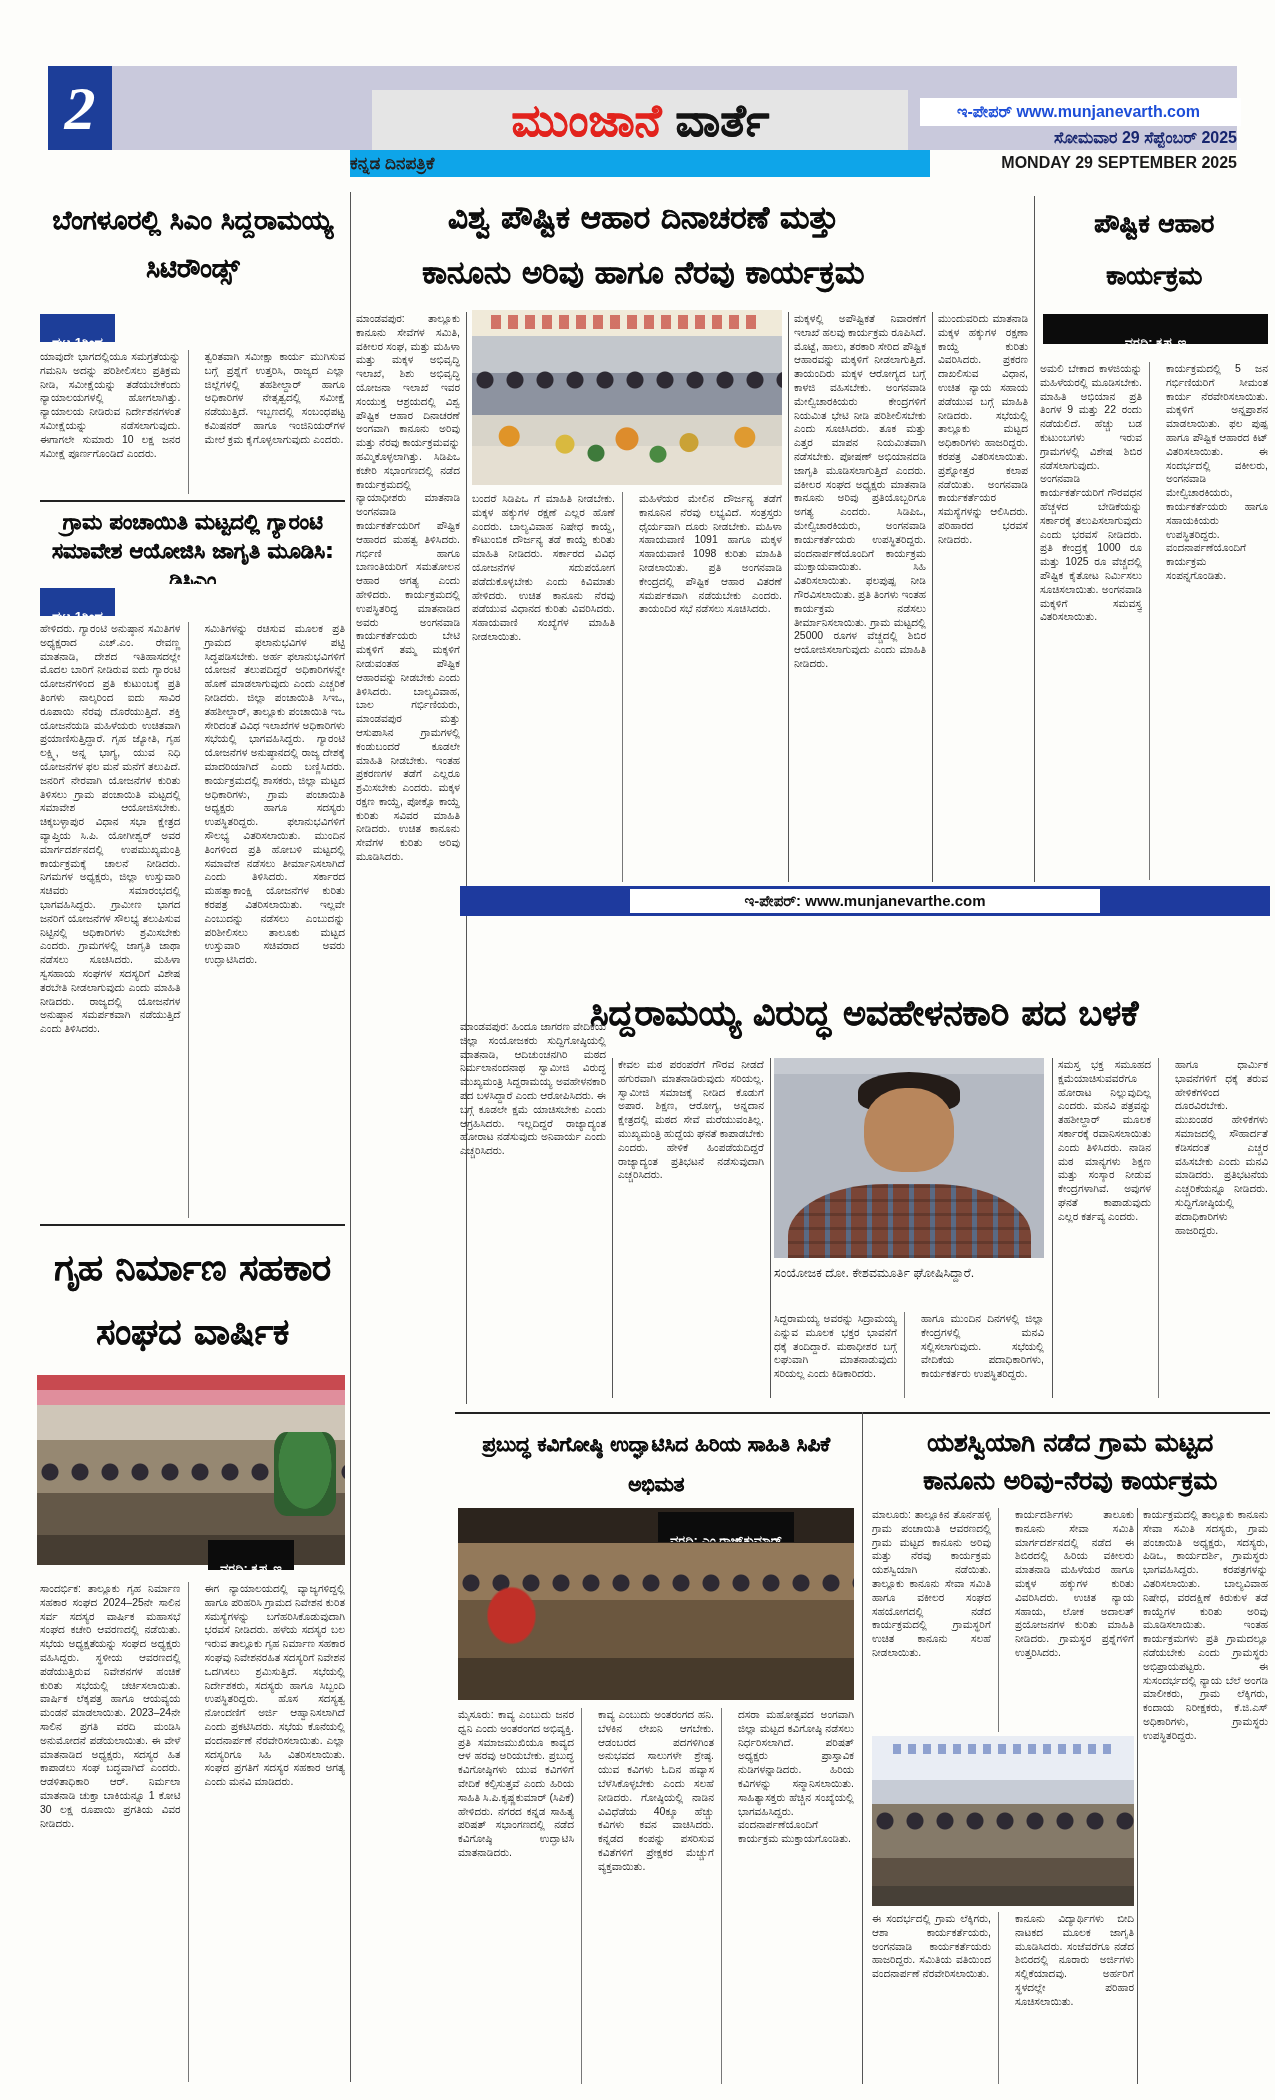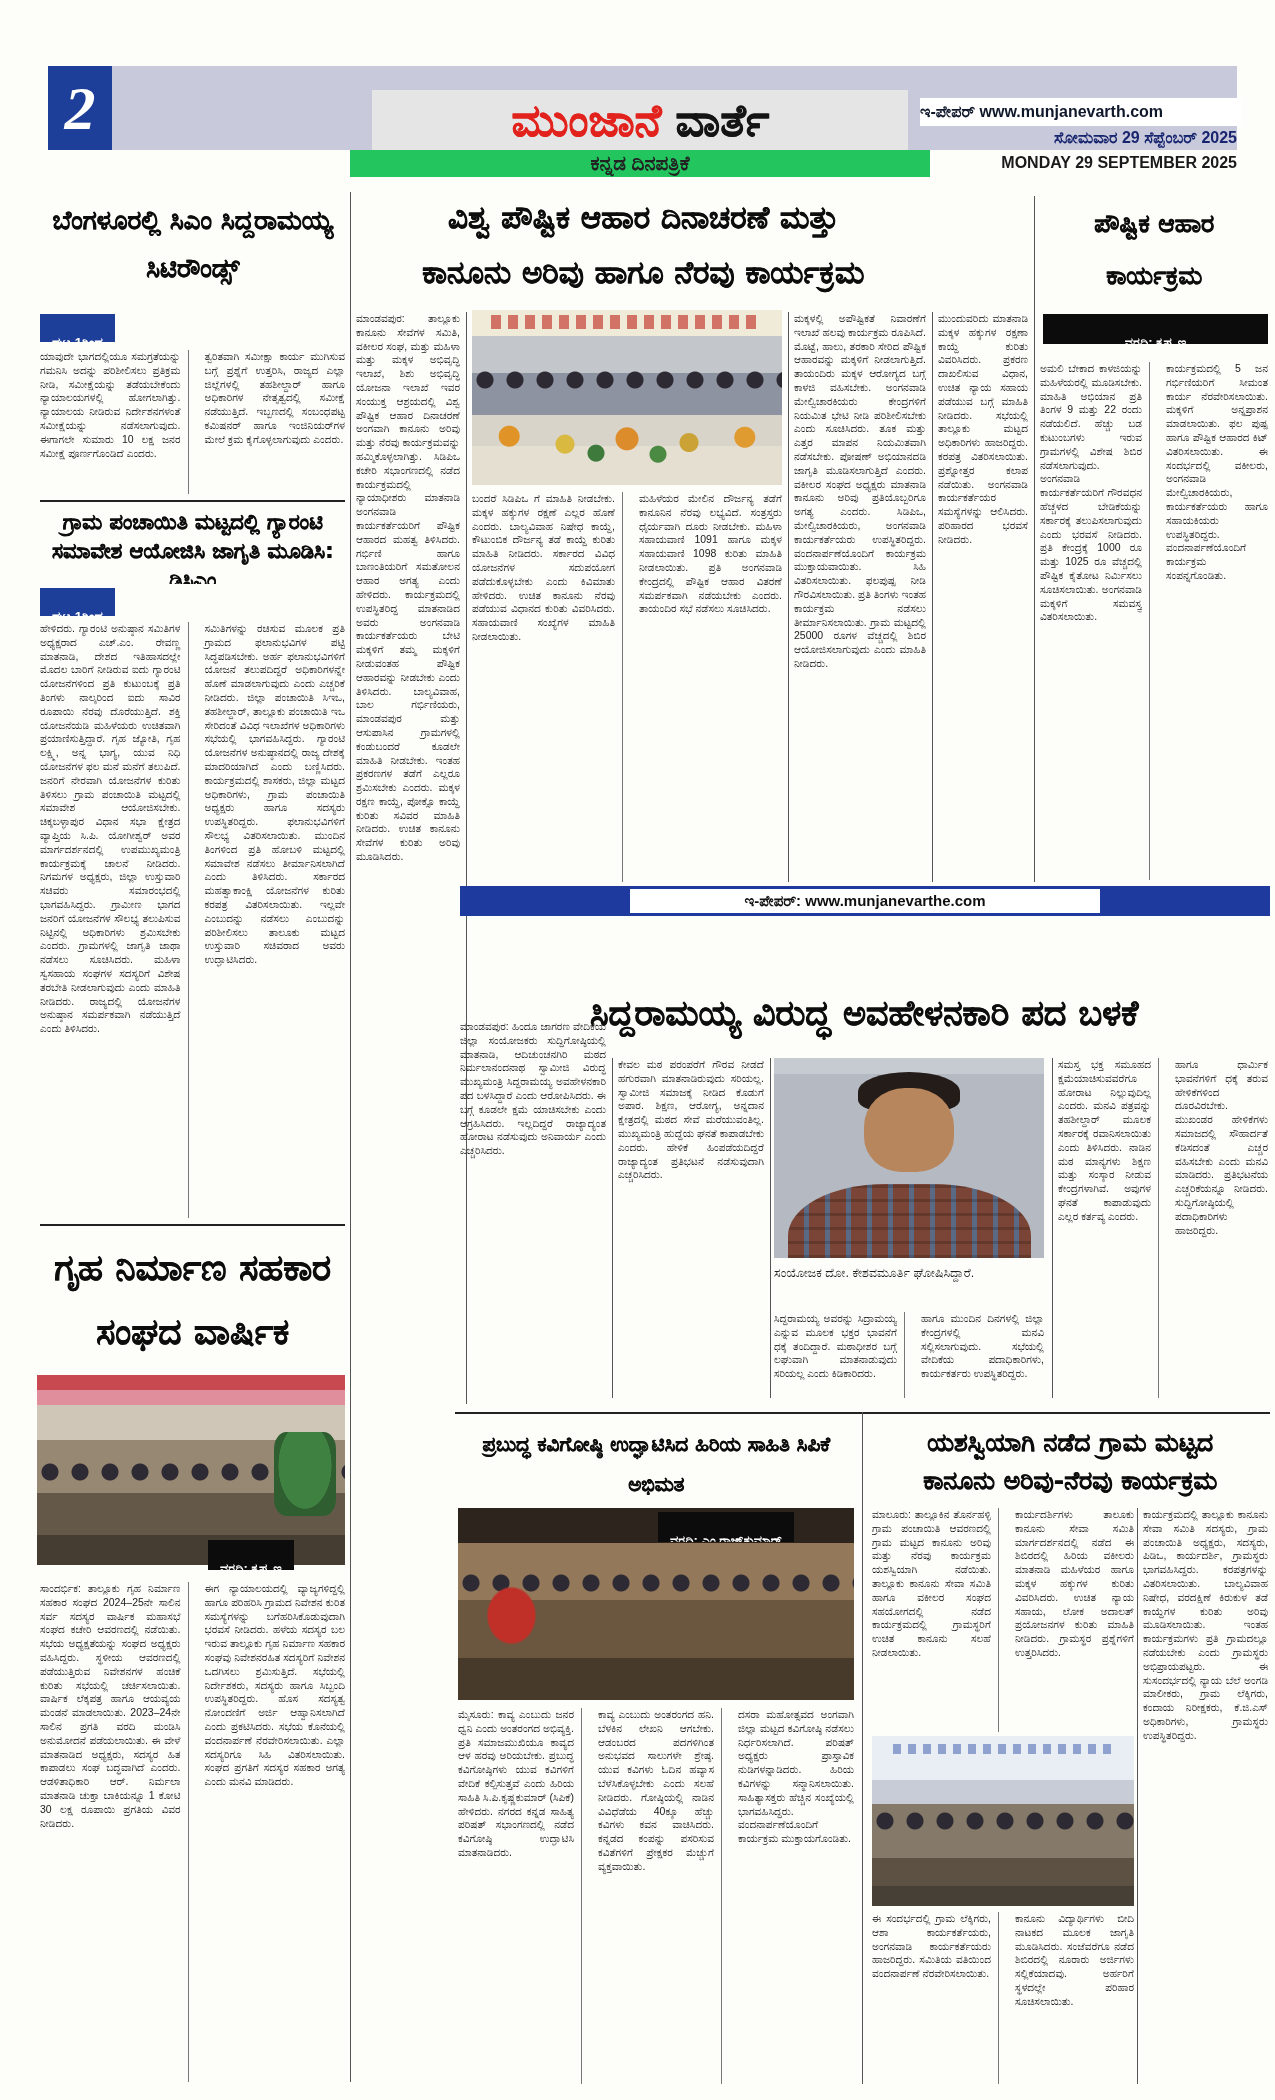--- a/index.html
+++ b/index.html
@@ -16,7 +16,7 @@
   .masthead .red{color:#e2231d;text-shadow:0.6px 0 0 #e2231d;margin-right:14px;}
   .masthead .blk{color:#141414;}
   .tagline{background:#22c55e;text-align:center;font-size:20px;font-weight:700;color:#222;line-height:27px;}
-  .estrip{background:#ffffff;text-align:left;font-size:16px;font-weight:700;color:#0f172a;line-height:28px;padding-right:4px;}
+  .estrip{background:#ffffff;text-align:center;font-size:16px;font-weight:700;color:#1d4ed8;line-height:28px;padding-right:4px;}
   .datekn{text-align:right;font-size:16px;font-weight:700;color:#17256e;line-height:24px;padding-right:4px;}
   .dateen{text-align:right;font-size:16px;font-weight:700;color:#1a1a1a;line-height:22px;padding-right:4px;}
   

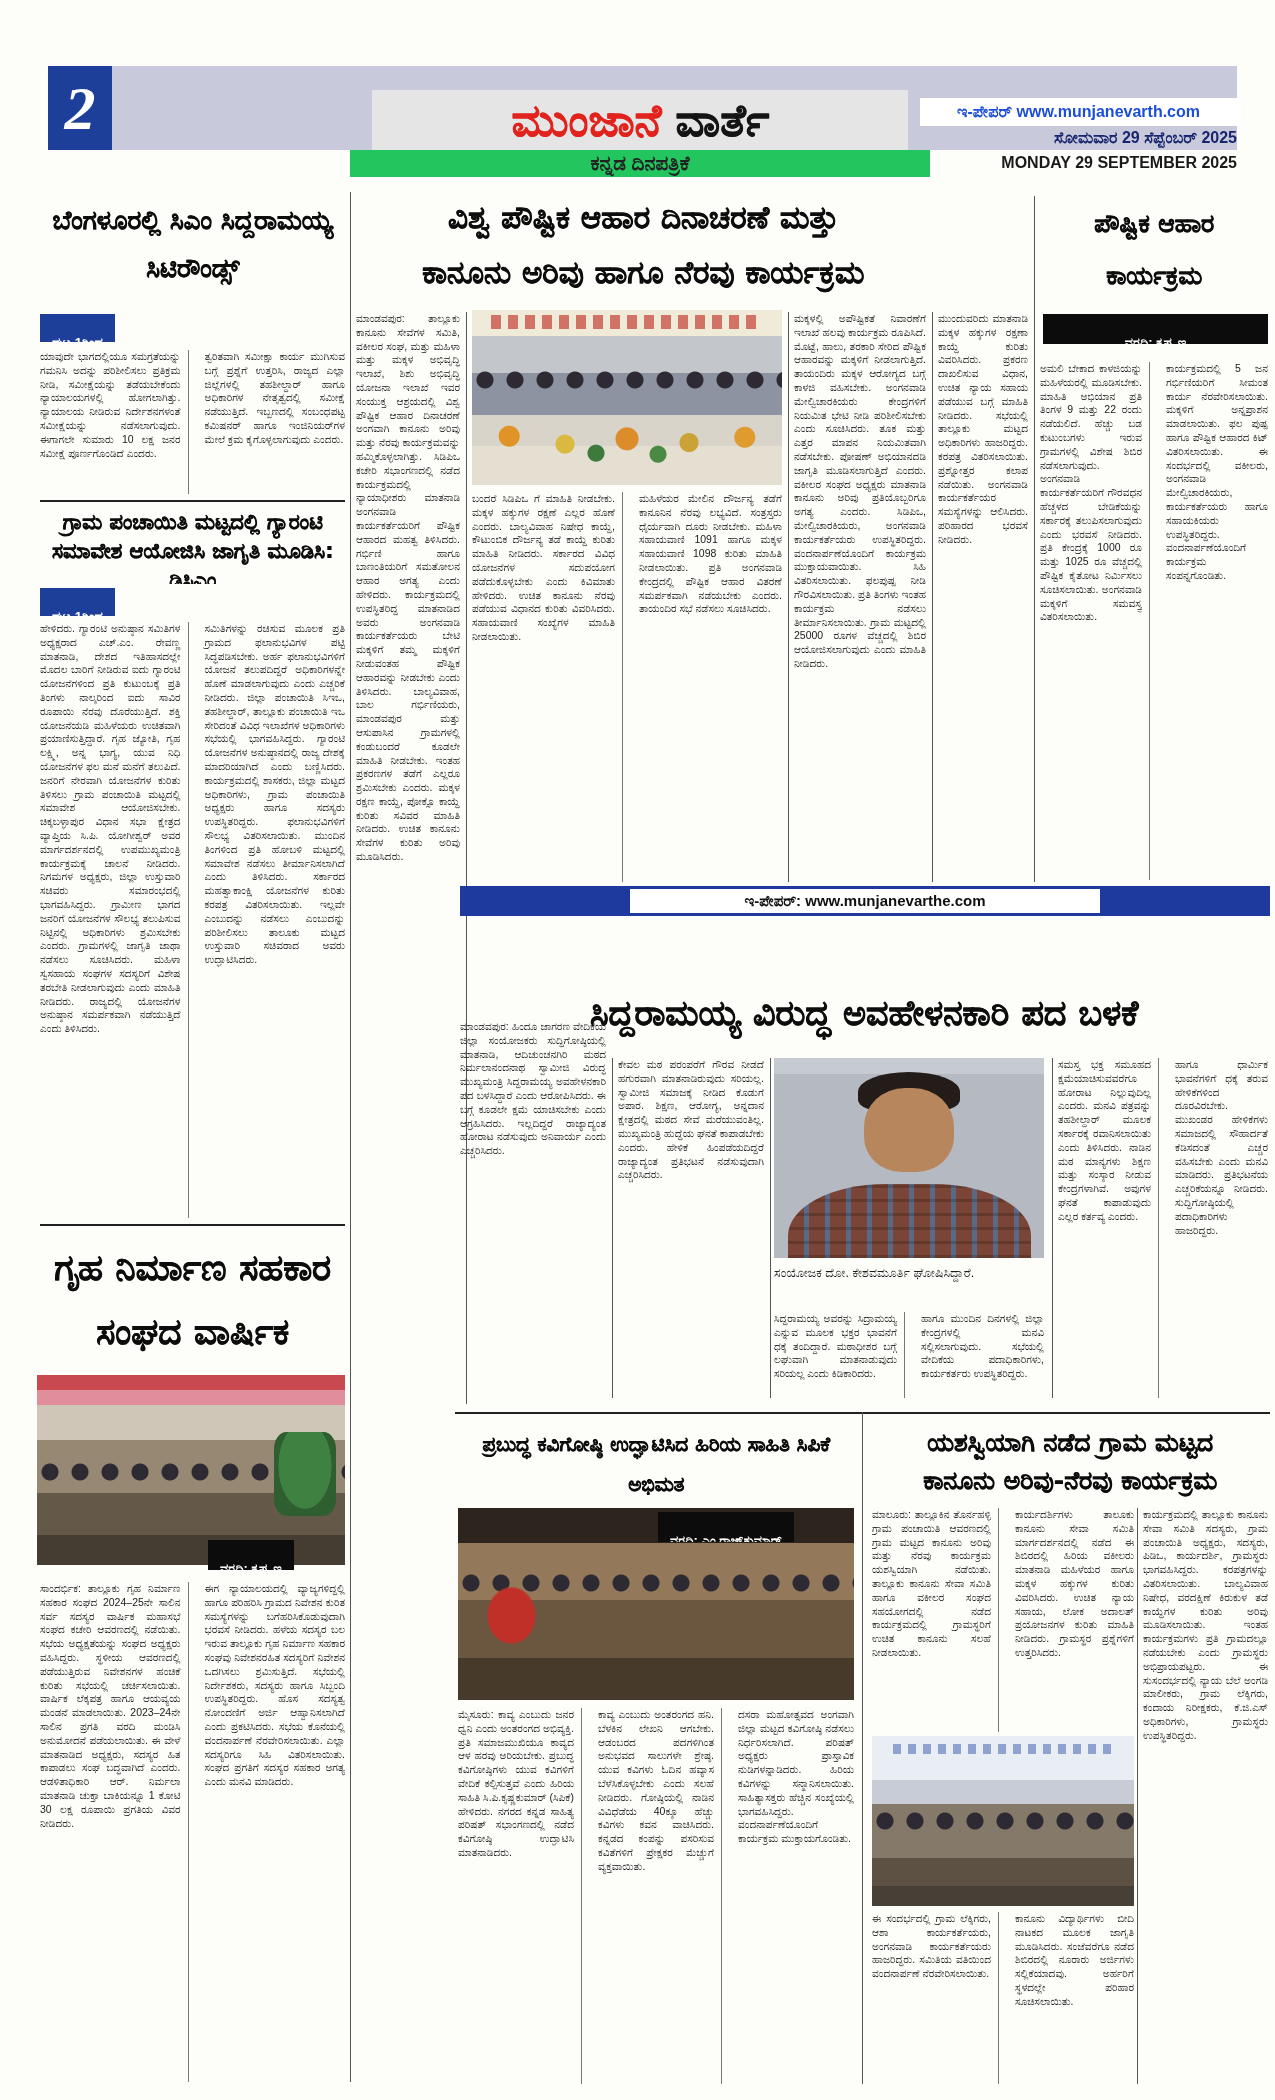--- a/index.html
+++ b/index.html
@@ -15,7 +15,7 @@
             text-shadow:0.6px 0 0 currentColor;}
   .masthead .red{color:#e2231d;text-shadow:0.6px 0 0 #e2231d;margin-right:14px;}
   .masthead .blk{color:#141414;}
-  .tagline{background:#22c55e;text-align:center;font-size:20px;font-weight:700;color:#222;line-height:27px;}
+  .tagline{background:#0ea5e9;text-align:left;font-size:17px;font-weight:700;color:#222;line-height:27px;}
   .estrip{background:#ffffff;text-align:center;font-size:16px;font-weight:700;color:#1d4ed8;line-height:28px;padding-right:4px;}
   .datekn{text-align:right;font-size:16px;font-weight:700;color:#17256e;line-height:24px;padding-right:4px;}
   .dateen{text-align:right;font-size:16px;font-weight:700;color:#1a1a1a;line-height:22px;padding-right:4px;}

